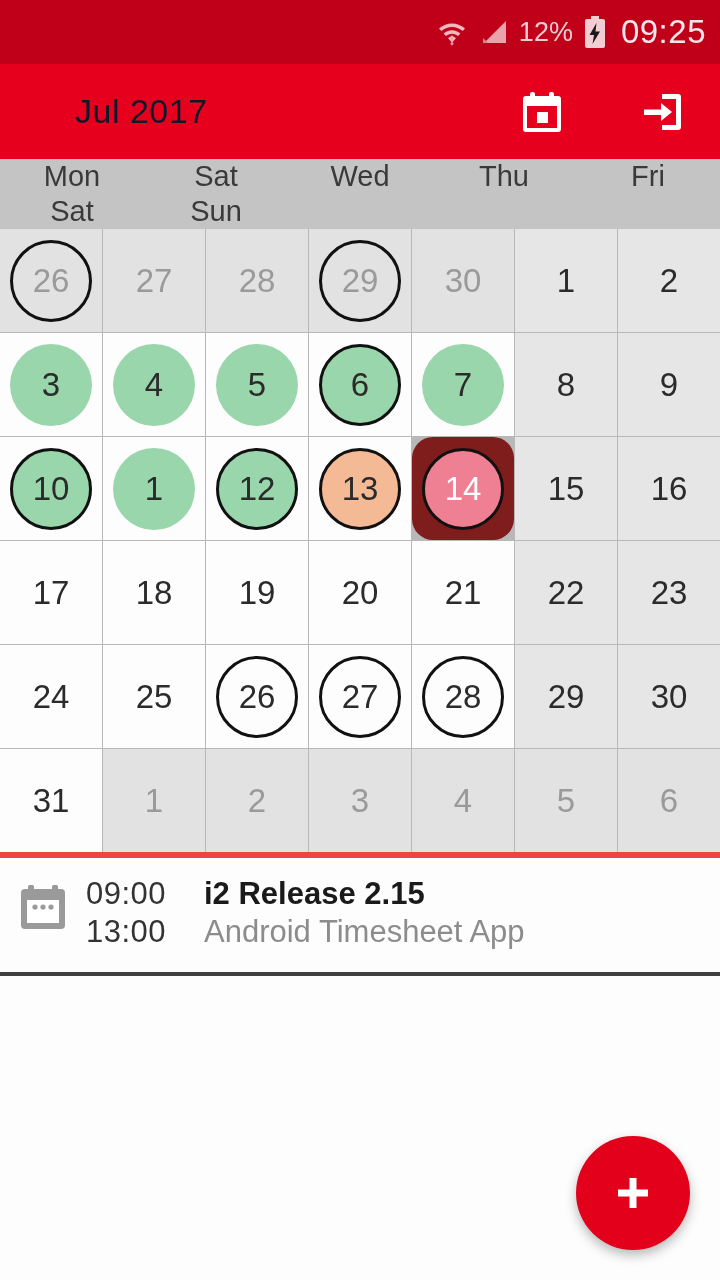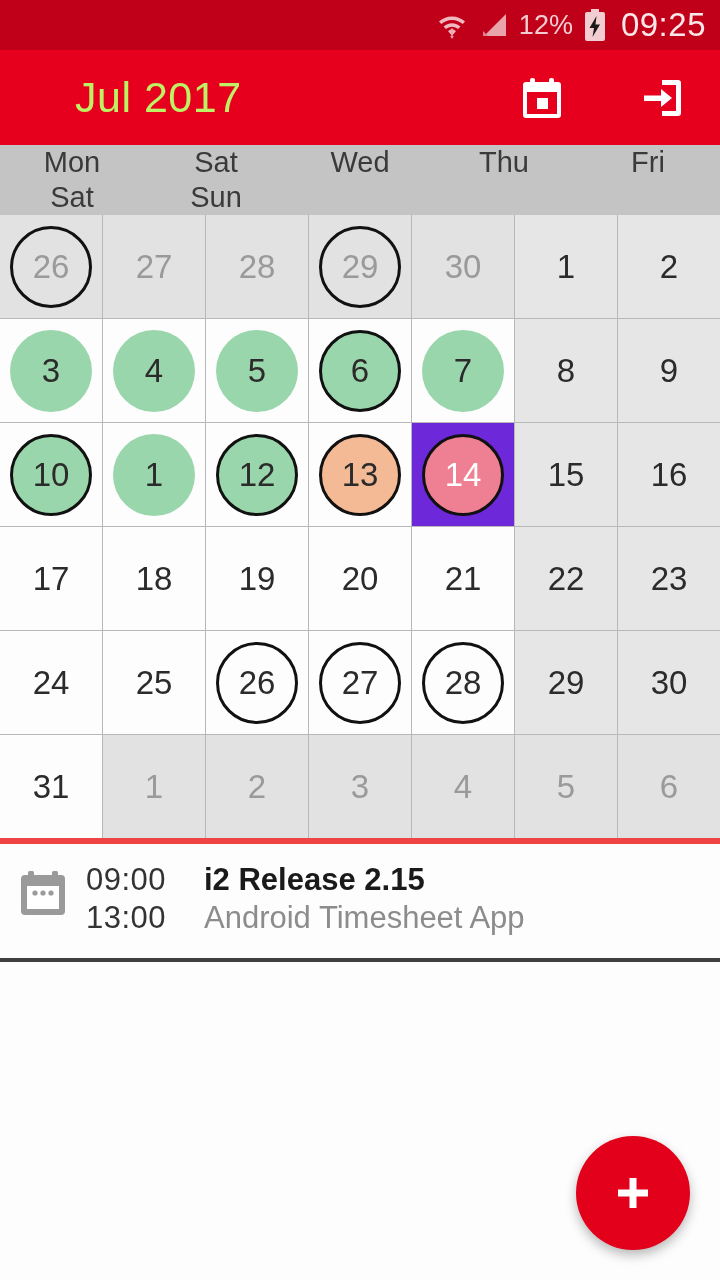--- a/index.html
+++ b/index.html
@@ -13,7 +13,7 @@
 
   
   .statusbar {
-    height:50px; background:#c00018; color:#f5d9dd;
+    height:64px; background:#c00018; color:#f5d9dd;
     display:flex; align-items:center; justify-content:flex-end;
     padding-right:14px; gap:10px;
   }

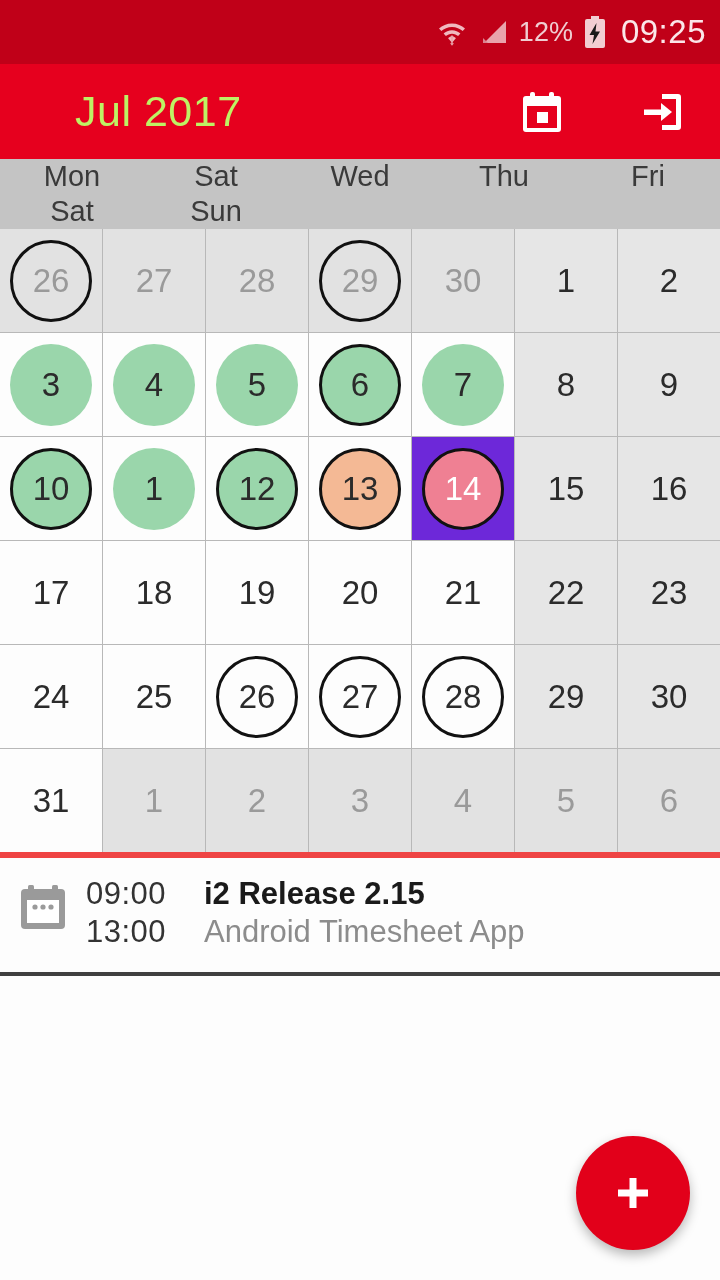--- a/index.html
+++ b/index.html
@@ -29,7 +29,7 @@
     display:flex; align-items:center; position:relative;
   }
   .tb-title {
-    color:#bef264; font-size:43px; margin-left:75px; font-weight:400;
+    color:#0f172a; font-size:34px; margin-left:75px; font-weight:400;
     letter-spacing:0.5px;
     text-align:center;
   }

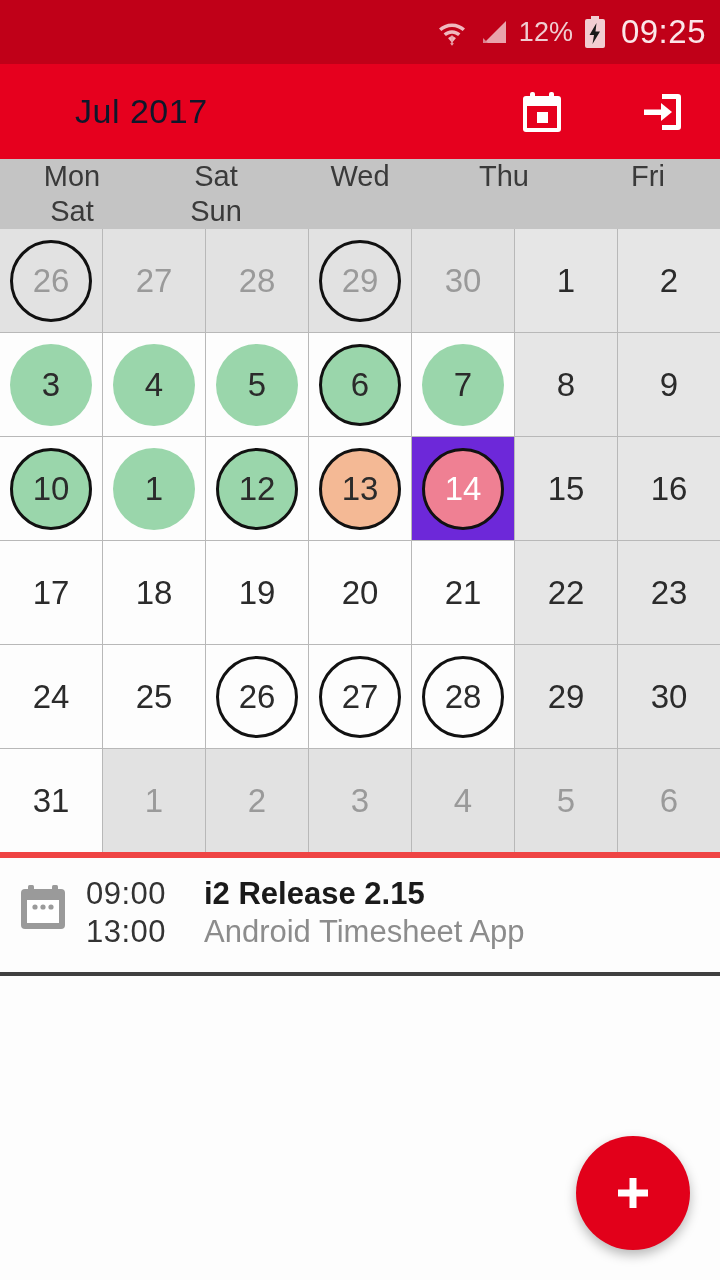--- a/index.html
+++ b/index.html
@@ -64,7 +64,7 @@
   .cell.weekend { background:#e6e6e6; }
   .cell.other   { background:#e2e2e2; }
   .cell.other.weekend { background:#e2e2e2; }
-  .cell.today-cell { background:#6d28d9; }
+  .cell.today-cell { background:#7f1d1d;border-radius:21px; }
 
   .daynum {
     position:relative; z-index:2;

